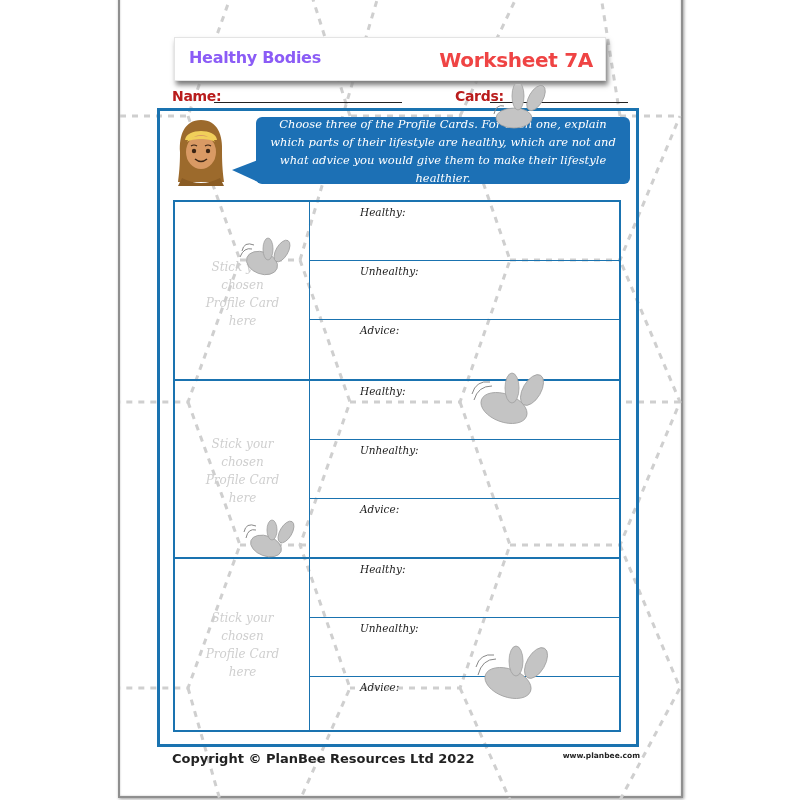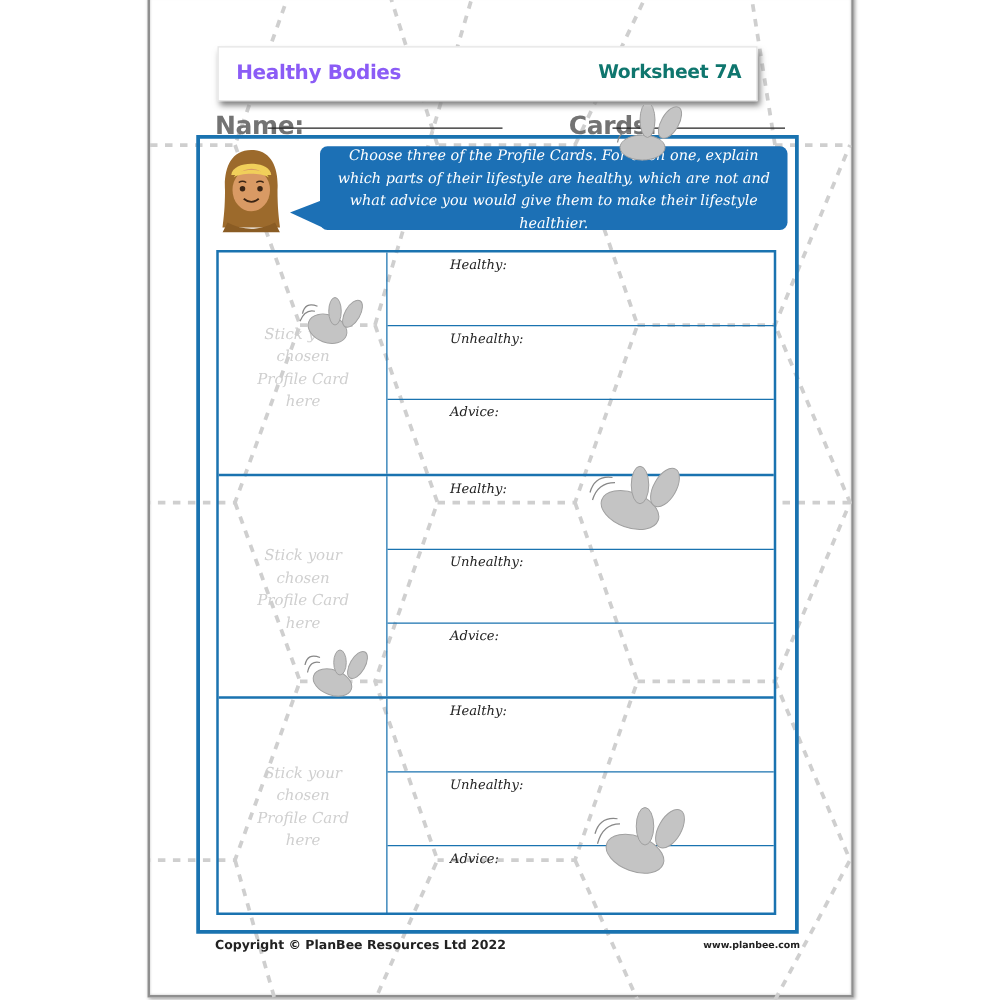--- a/index.html
+++ b/index.html
@@ -10,7 +10,7 @@
   .header-box { position:absolute; left:174px; top:37px; width:430px; height:42px; background:#fff;
                 box-shadow: 2px 4px 5px #7a7a7a; border:1px solid #e4e4e4; }
   .header-title { position:absolute; left:14px; top:10px; font-weight:bold; font-size:16px; color:#8b5cf6; font-family:"DejaVu Sans", sans-serif; letter-spacing:-0.3px; }
-  .header-ws { position:absolute; right:12px; top:10px; font-weight:bold; font-size:15px; color:#0f766e; font-family:"DejaVu Sans", sans-serif; letter-spacing:-0.3px; }
+  .header-ws { position:absolute; right:12px; top:10px; font-weight:bold; font-size:20px; color:#ef4444; font-family:"DejaVu Sans", sans-serif; letter-spacing:-0.3px; }
   .field-label { position:absolute; font-weight:bold; font-size:20px; color:#737373; font-family:"DejaVu Sans", sans-serif; letter-spacing:-0.3px; }
   .field-line { position:absolute; height:0; border-bottom:1.5px solid #222; }
   .frame { position:absolute; left:157px; top:108px; width:476px; height:633px; border:3px solid #1a73b0; }

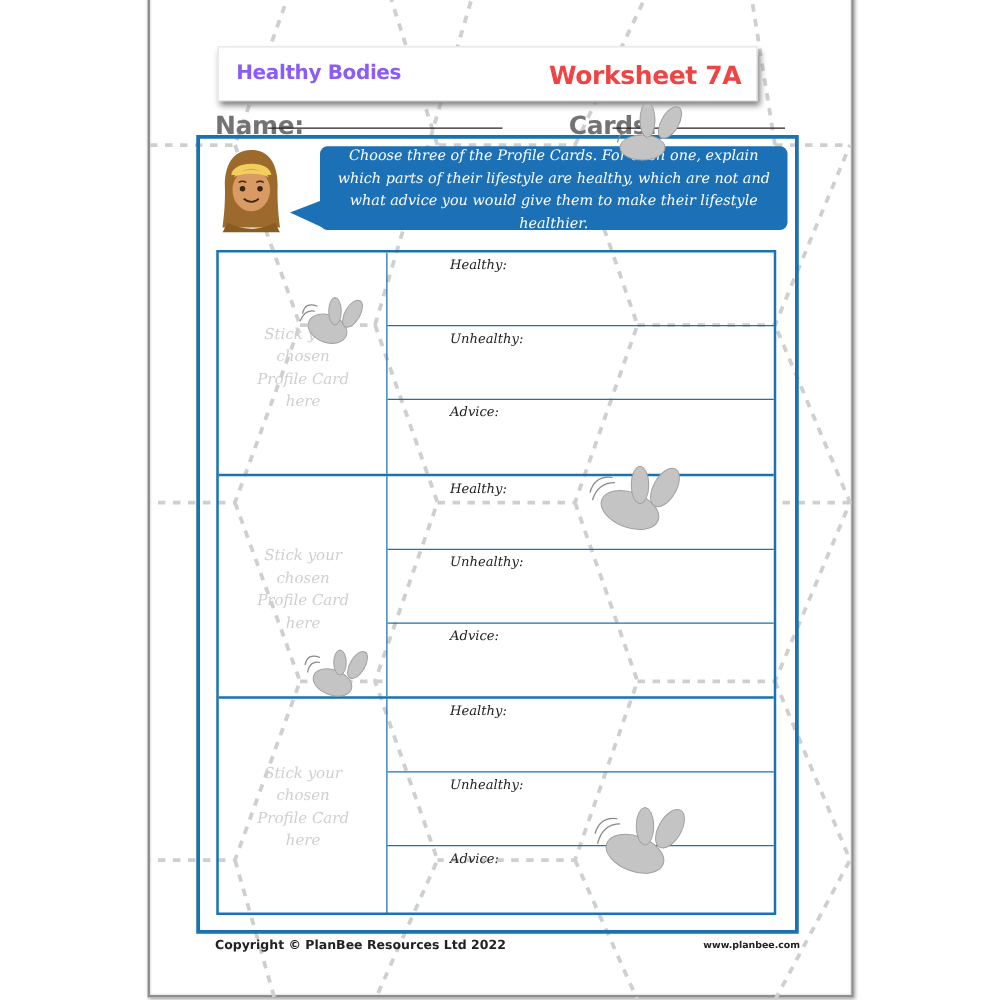--- a/index.html
+++ b/index.html
@@ -11,7 +11,7 @@
                 box-shadow: 2px 4px 5px #7a7a7a; border:1px solid #e4e4e4; }
   .header-title { position:absolute; left:14px; top:10px; font-weight:bold; font-size:16px; color:#8b5cf6; font-family:"DejaVu Sans", sans-serif; letter-spacing:-0.3px; }
   .header-ws { position:absolute; right:12px; top:10px; font-weight:bold; font-size:20px; color:#ef4444; font-family:"DejaVu Sans", sans-serif; letter-spacing:-0.3px; }
-  .field-label { position:absolute; font-weight:bold; font-size:20px; color:#737373; font-family:"DejaVu Sans", sans-serif; letter-spacing:-0.3px; }
+  .field-label { position:absolute; font-weight:bold; font-size:14px; color:#b91c1c; font-family:"DejaVu Sans", sans-serif; letter-spacing:-0.3px; }
   .field-line { position:absolute; height:0; border-bottom:1.5px solid #222; }
   .frame { position:absolute; left:157px; top:108px; width:476px; height:633px; border:3px solid #1a73b0; }
   .avatar { position:absolute; left:176px; top:118px; width:50px; height:68px; }

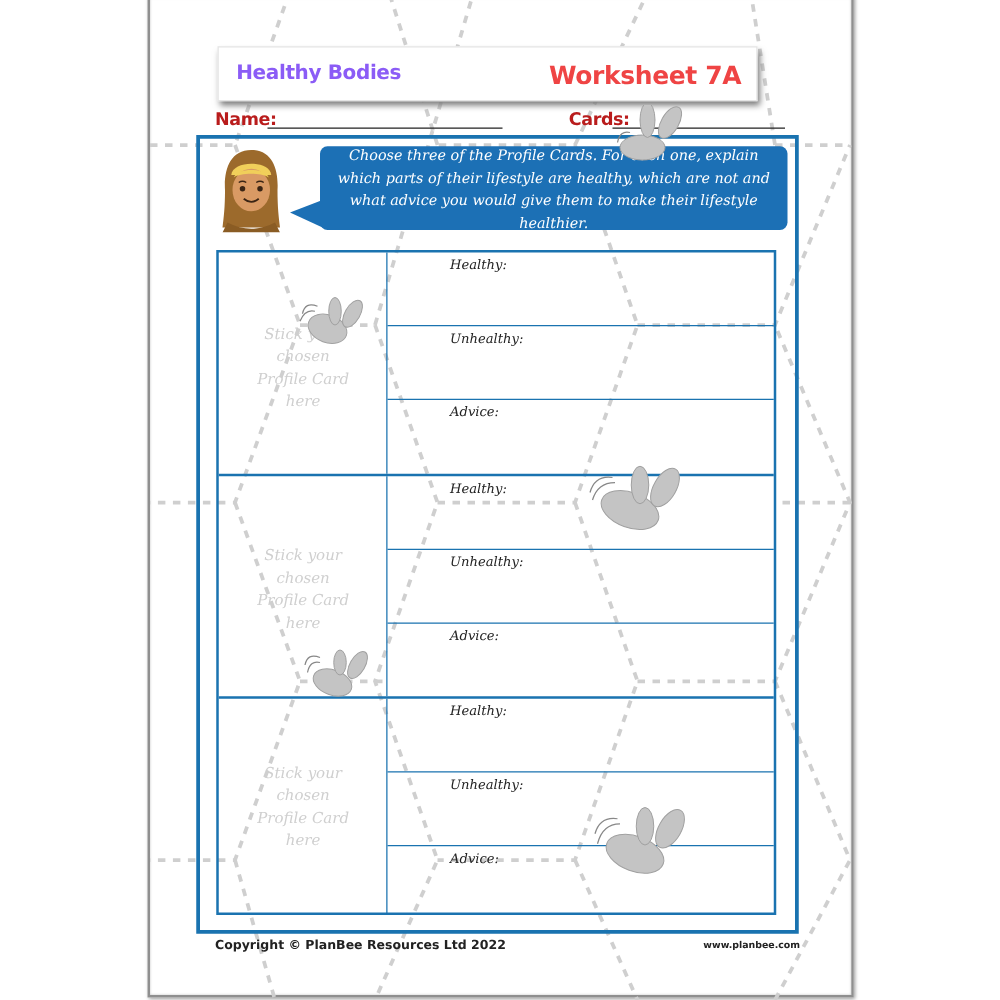--- a/index.html
+++ b/index.html
@@ -27,7 +27,7 @@
   .sub { position:absolute; left:135px; right:0; box-sizing:border-box; }
   .sub.b { border-bottom:1.5px solid #1a73b0; }
   .sub-label { position:absolute; left:4px; top:4px; font-family:"DejaVu Serif", serif; font-style:italic; font-size:10.5px; color:#222;margin-left:46px; }
-  .footer-left { position:absolute; left:172px; top:751px; font-size:10px; font-weight:bold; color:#222; font-family:"DejaVu Sans", sans-serif; }
+  .footer-left { position:absolute; left:172px; top:751px; font-size:13px; font-weight:bold; color:#222; font-family:"DejaVu Sans", sans-serif; }
   .footer-right { position:absolute; right:160px; top:751px; font-size:7.5px; font-weight:bold; color:#222; font-family:"DejaVu Sans", sans-serif;margin-left:36px; }
   .bee { position:absolute; pointer-events:none; }
 </style>

